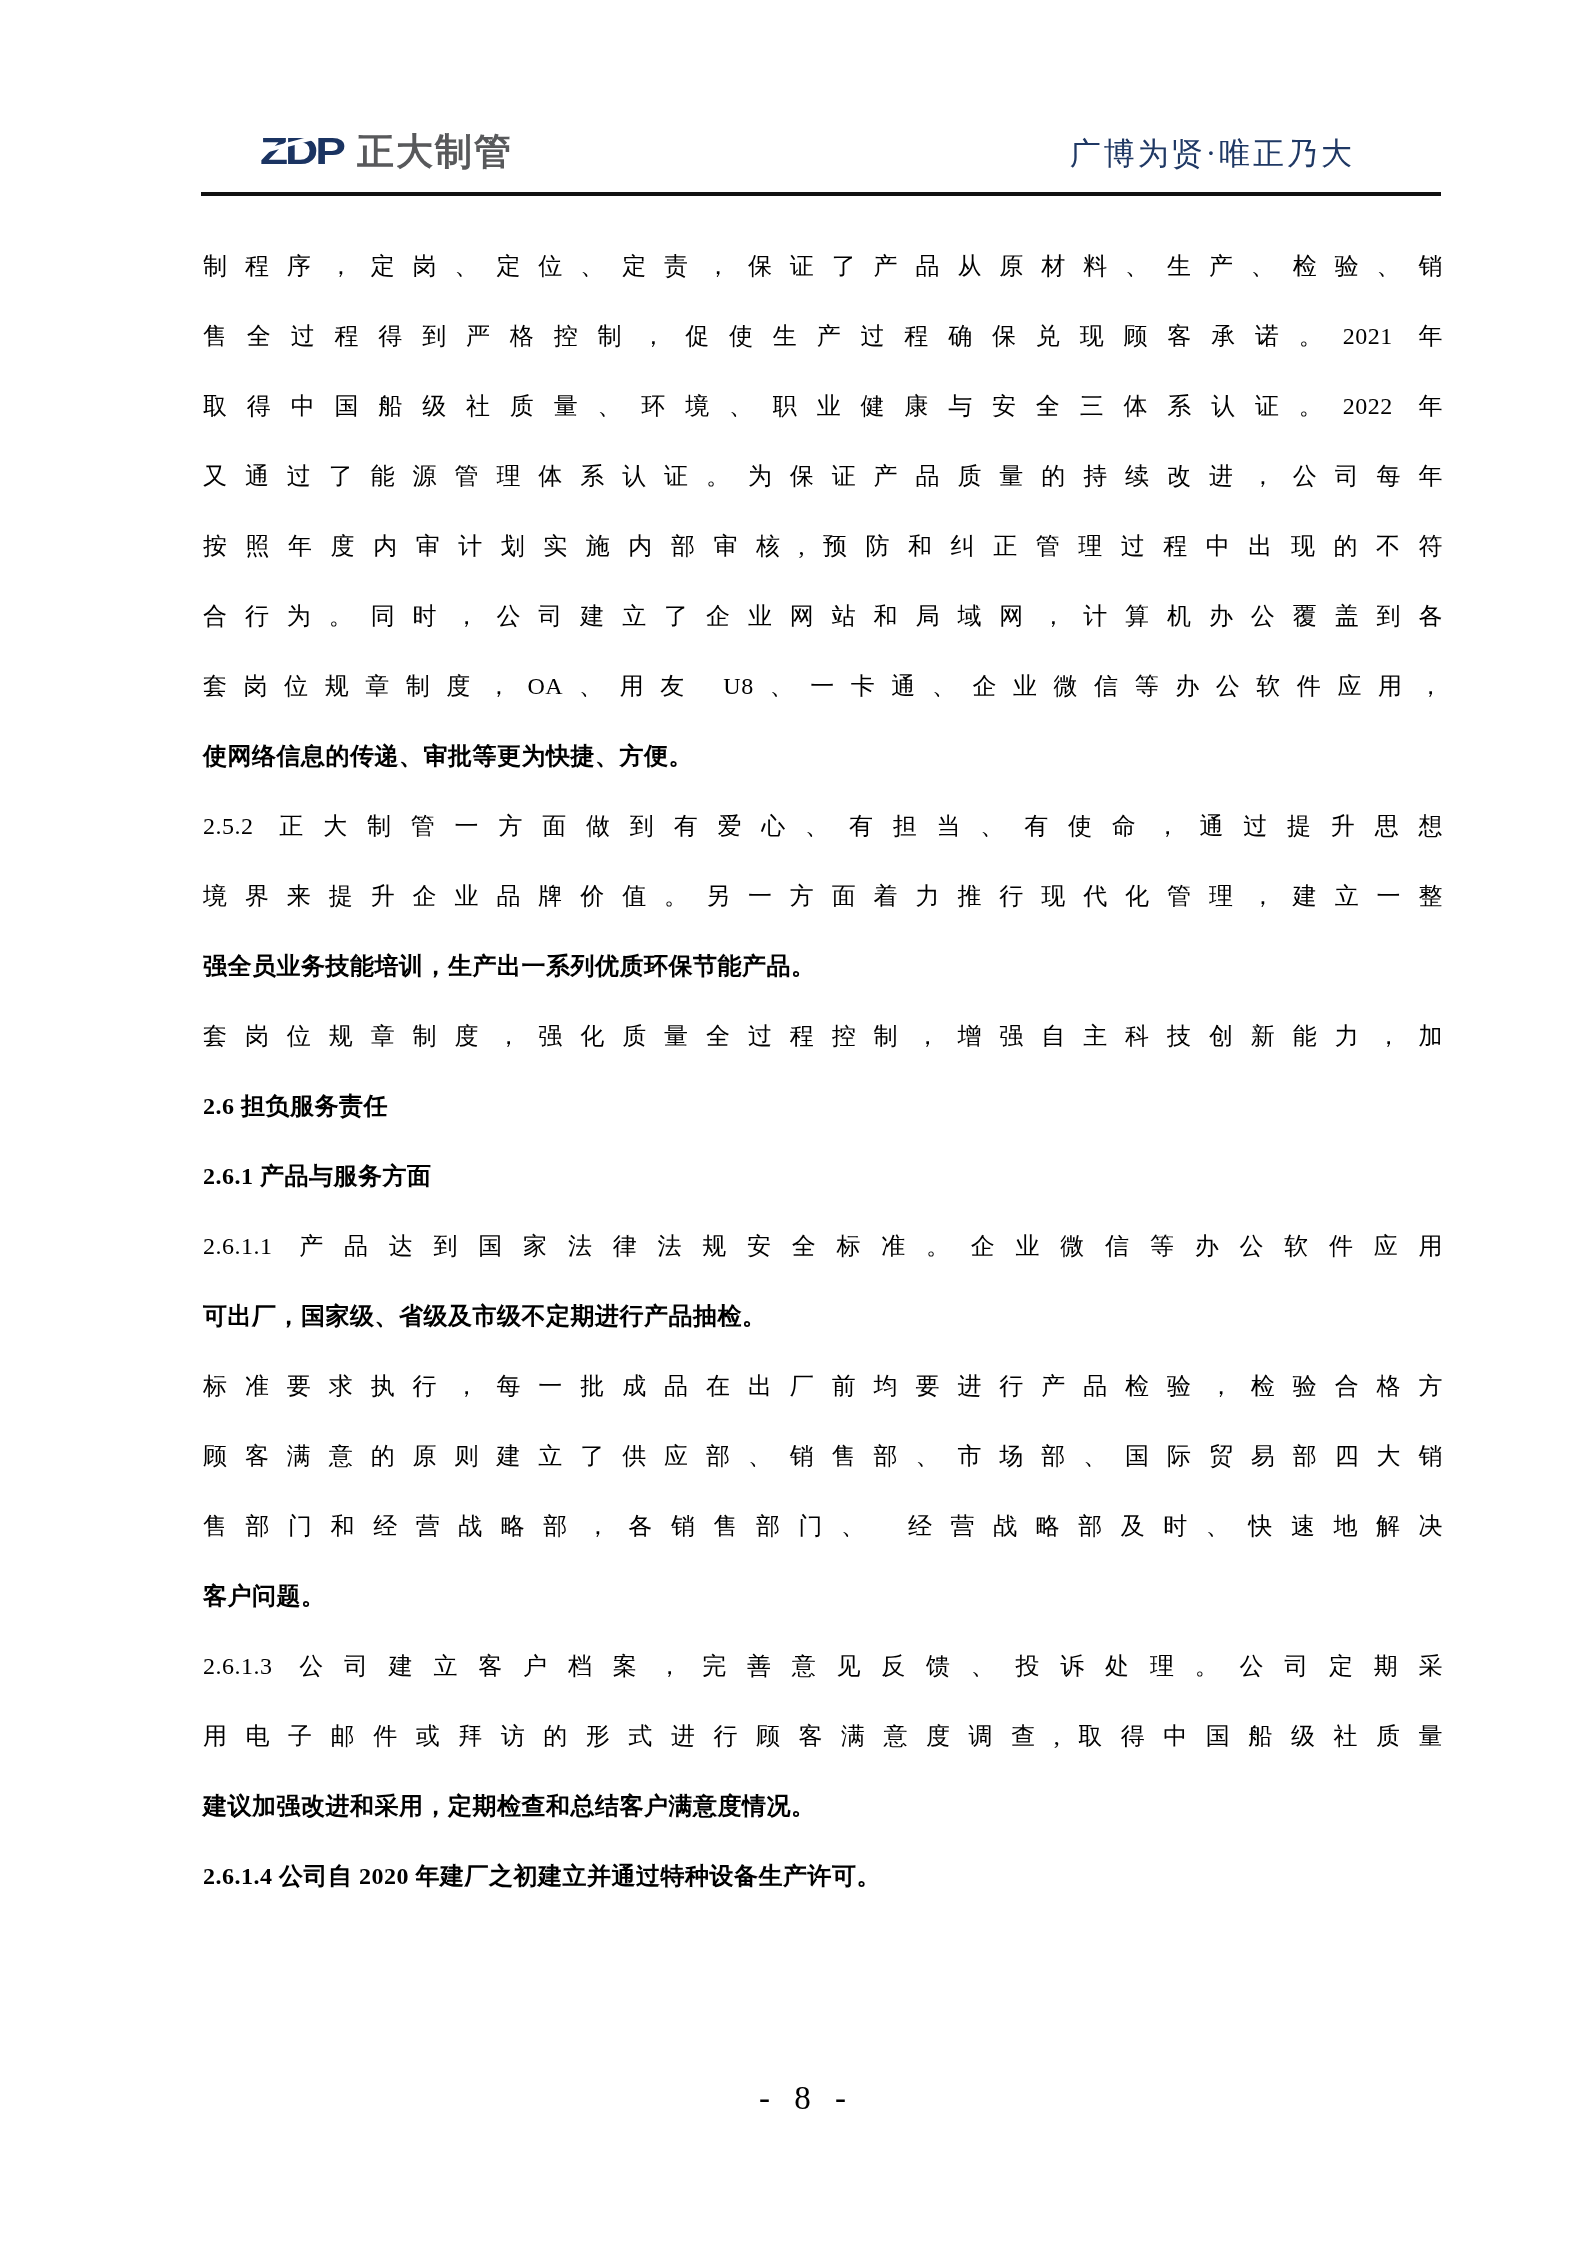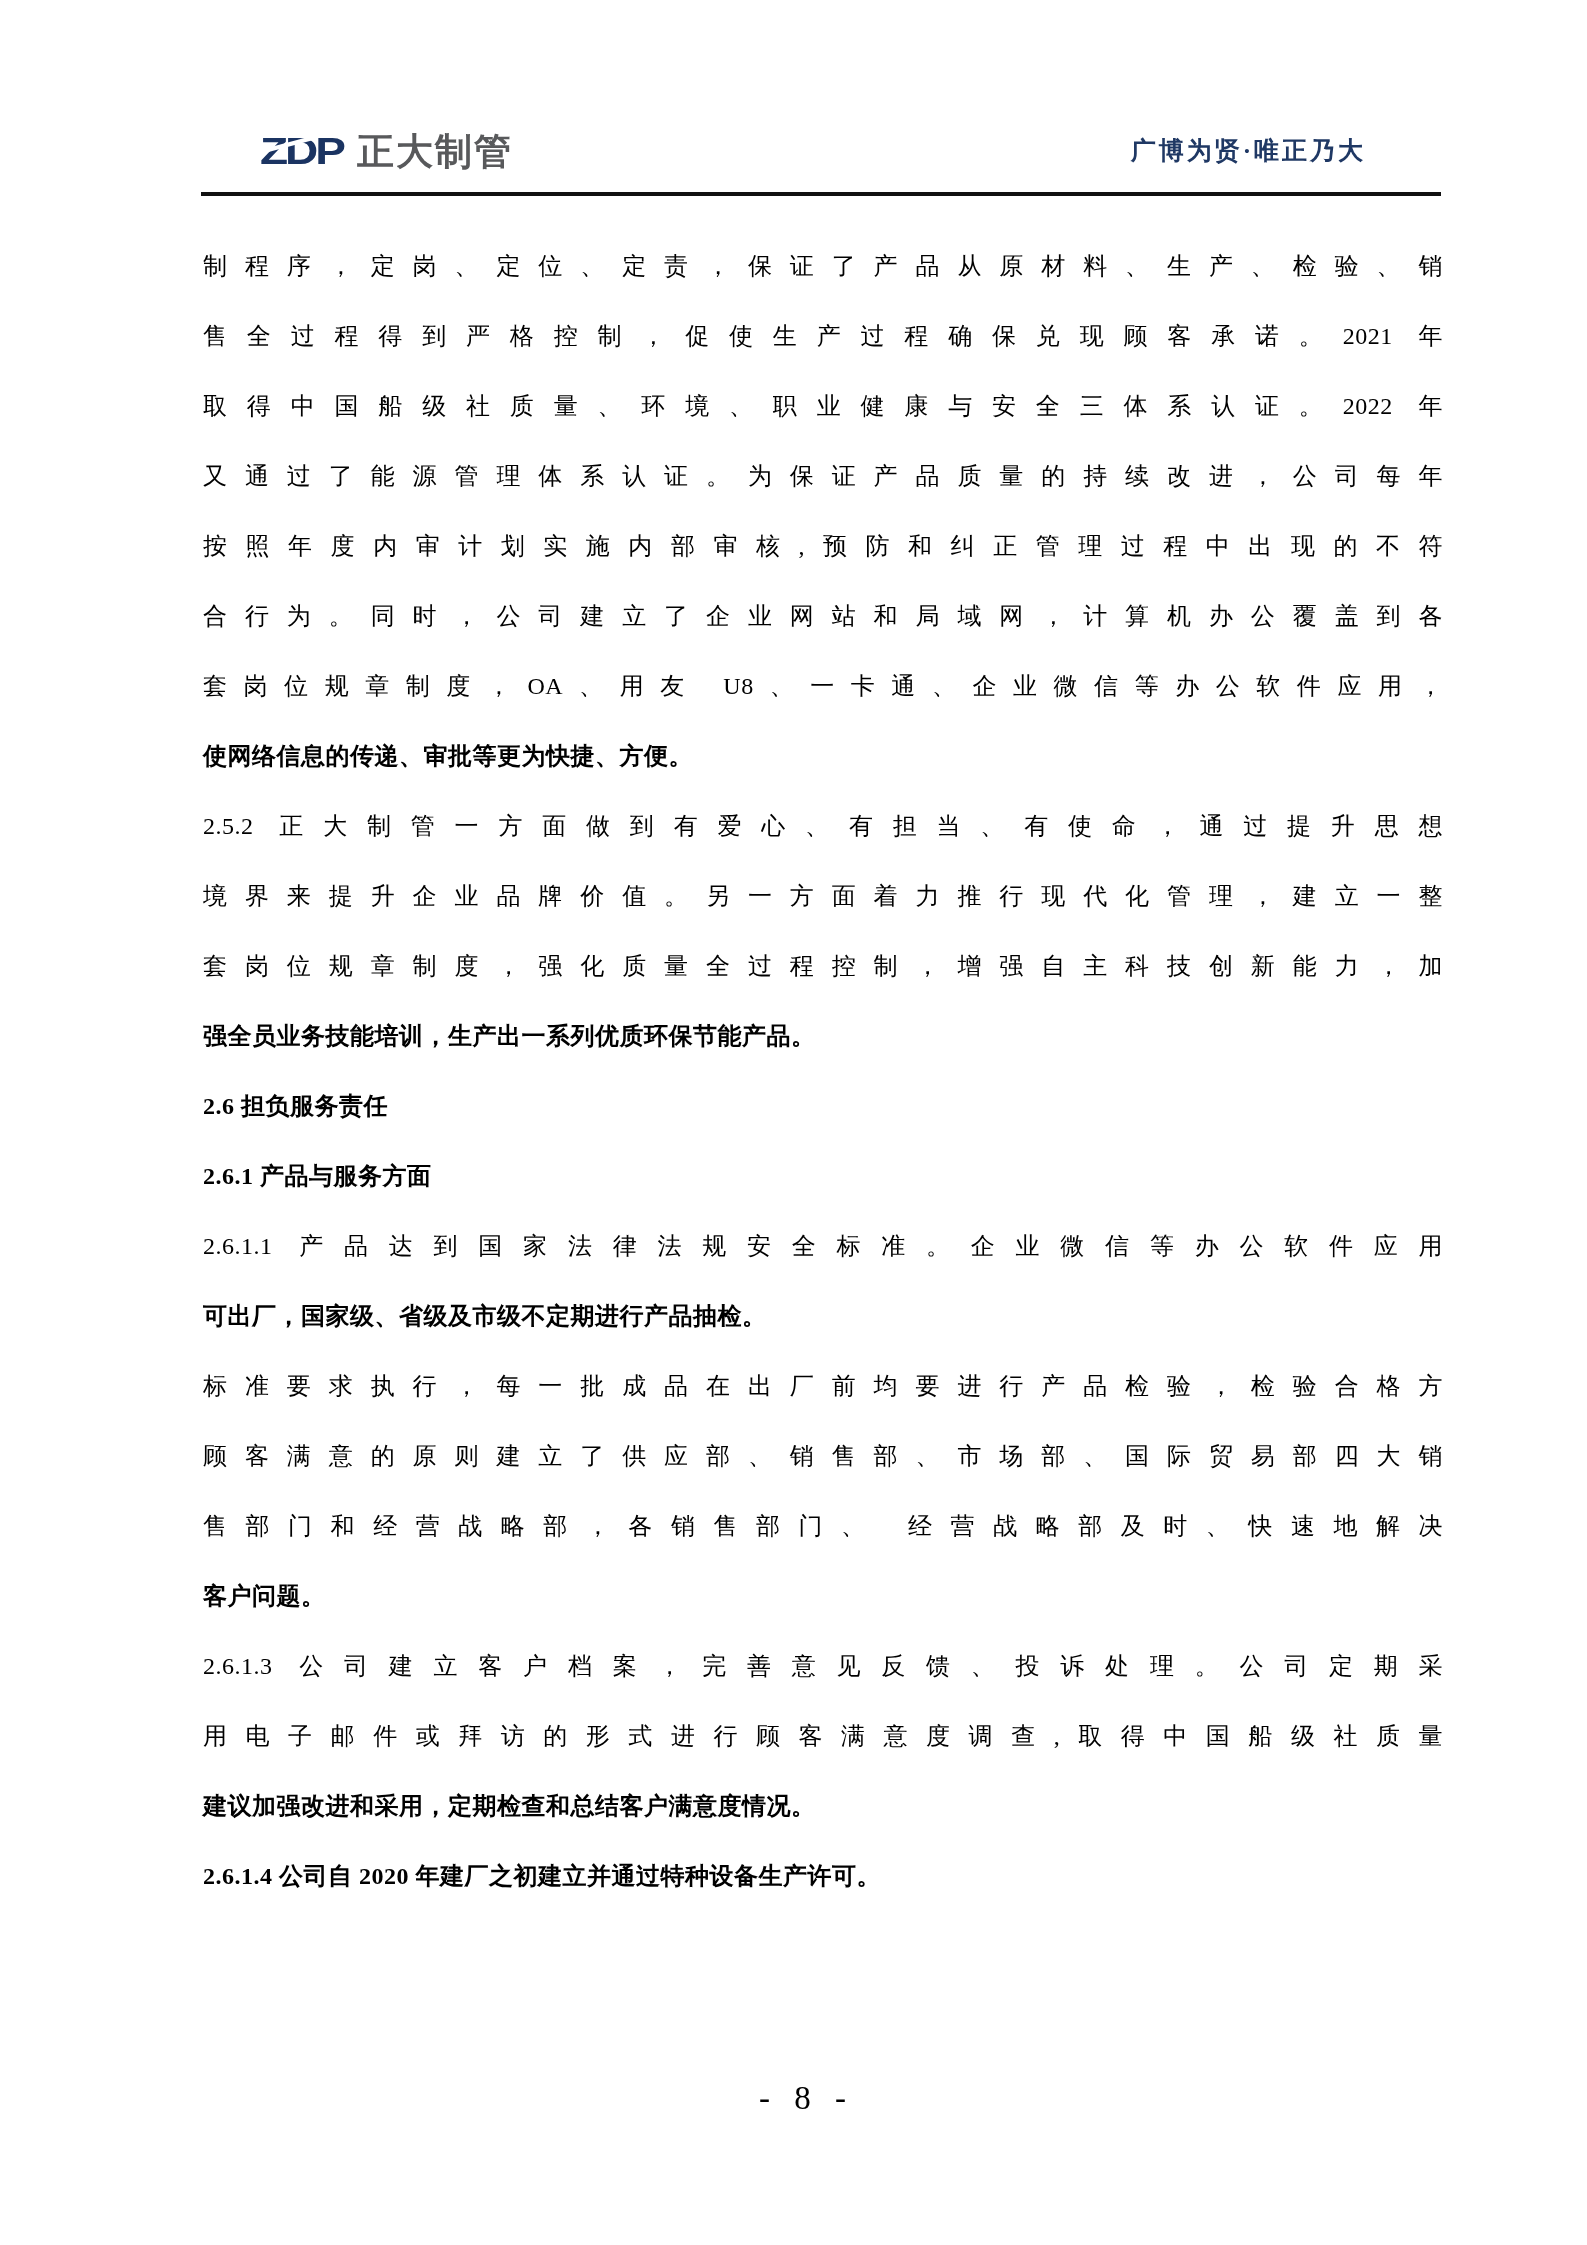--- a/index.html
+++ b/index.html
@@ -64,11 +64,11 @@
   }
   .header-motto {
     position: absolute;
-    right: 234px;
+    right: 245px;
     top: 138px;
     font-family: "Liberation Serif", "DejaVu Serif", serif;
-    font-weight: 700;
-    font-size: 25px;
+    font-weight: 400;
+    font-size: 31px;
     line-height: 1;
     color: var(--motto-blue);
     letter-spacing: 3px;

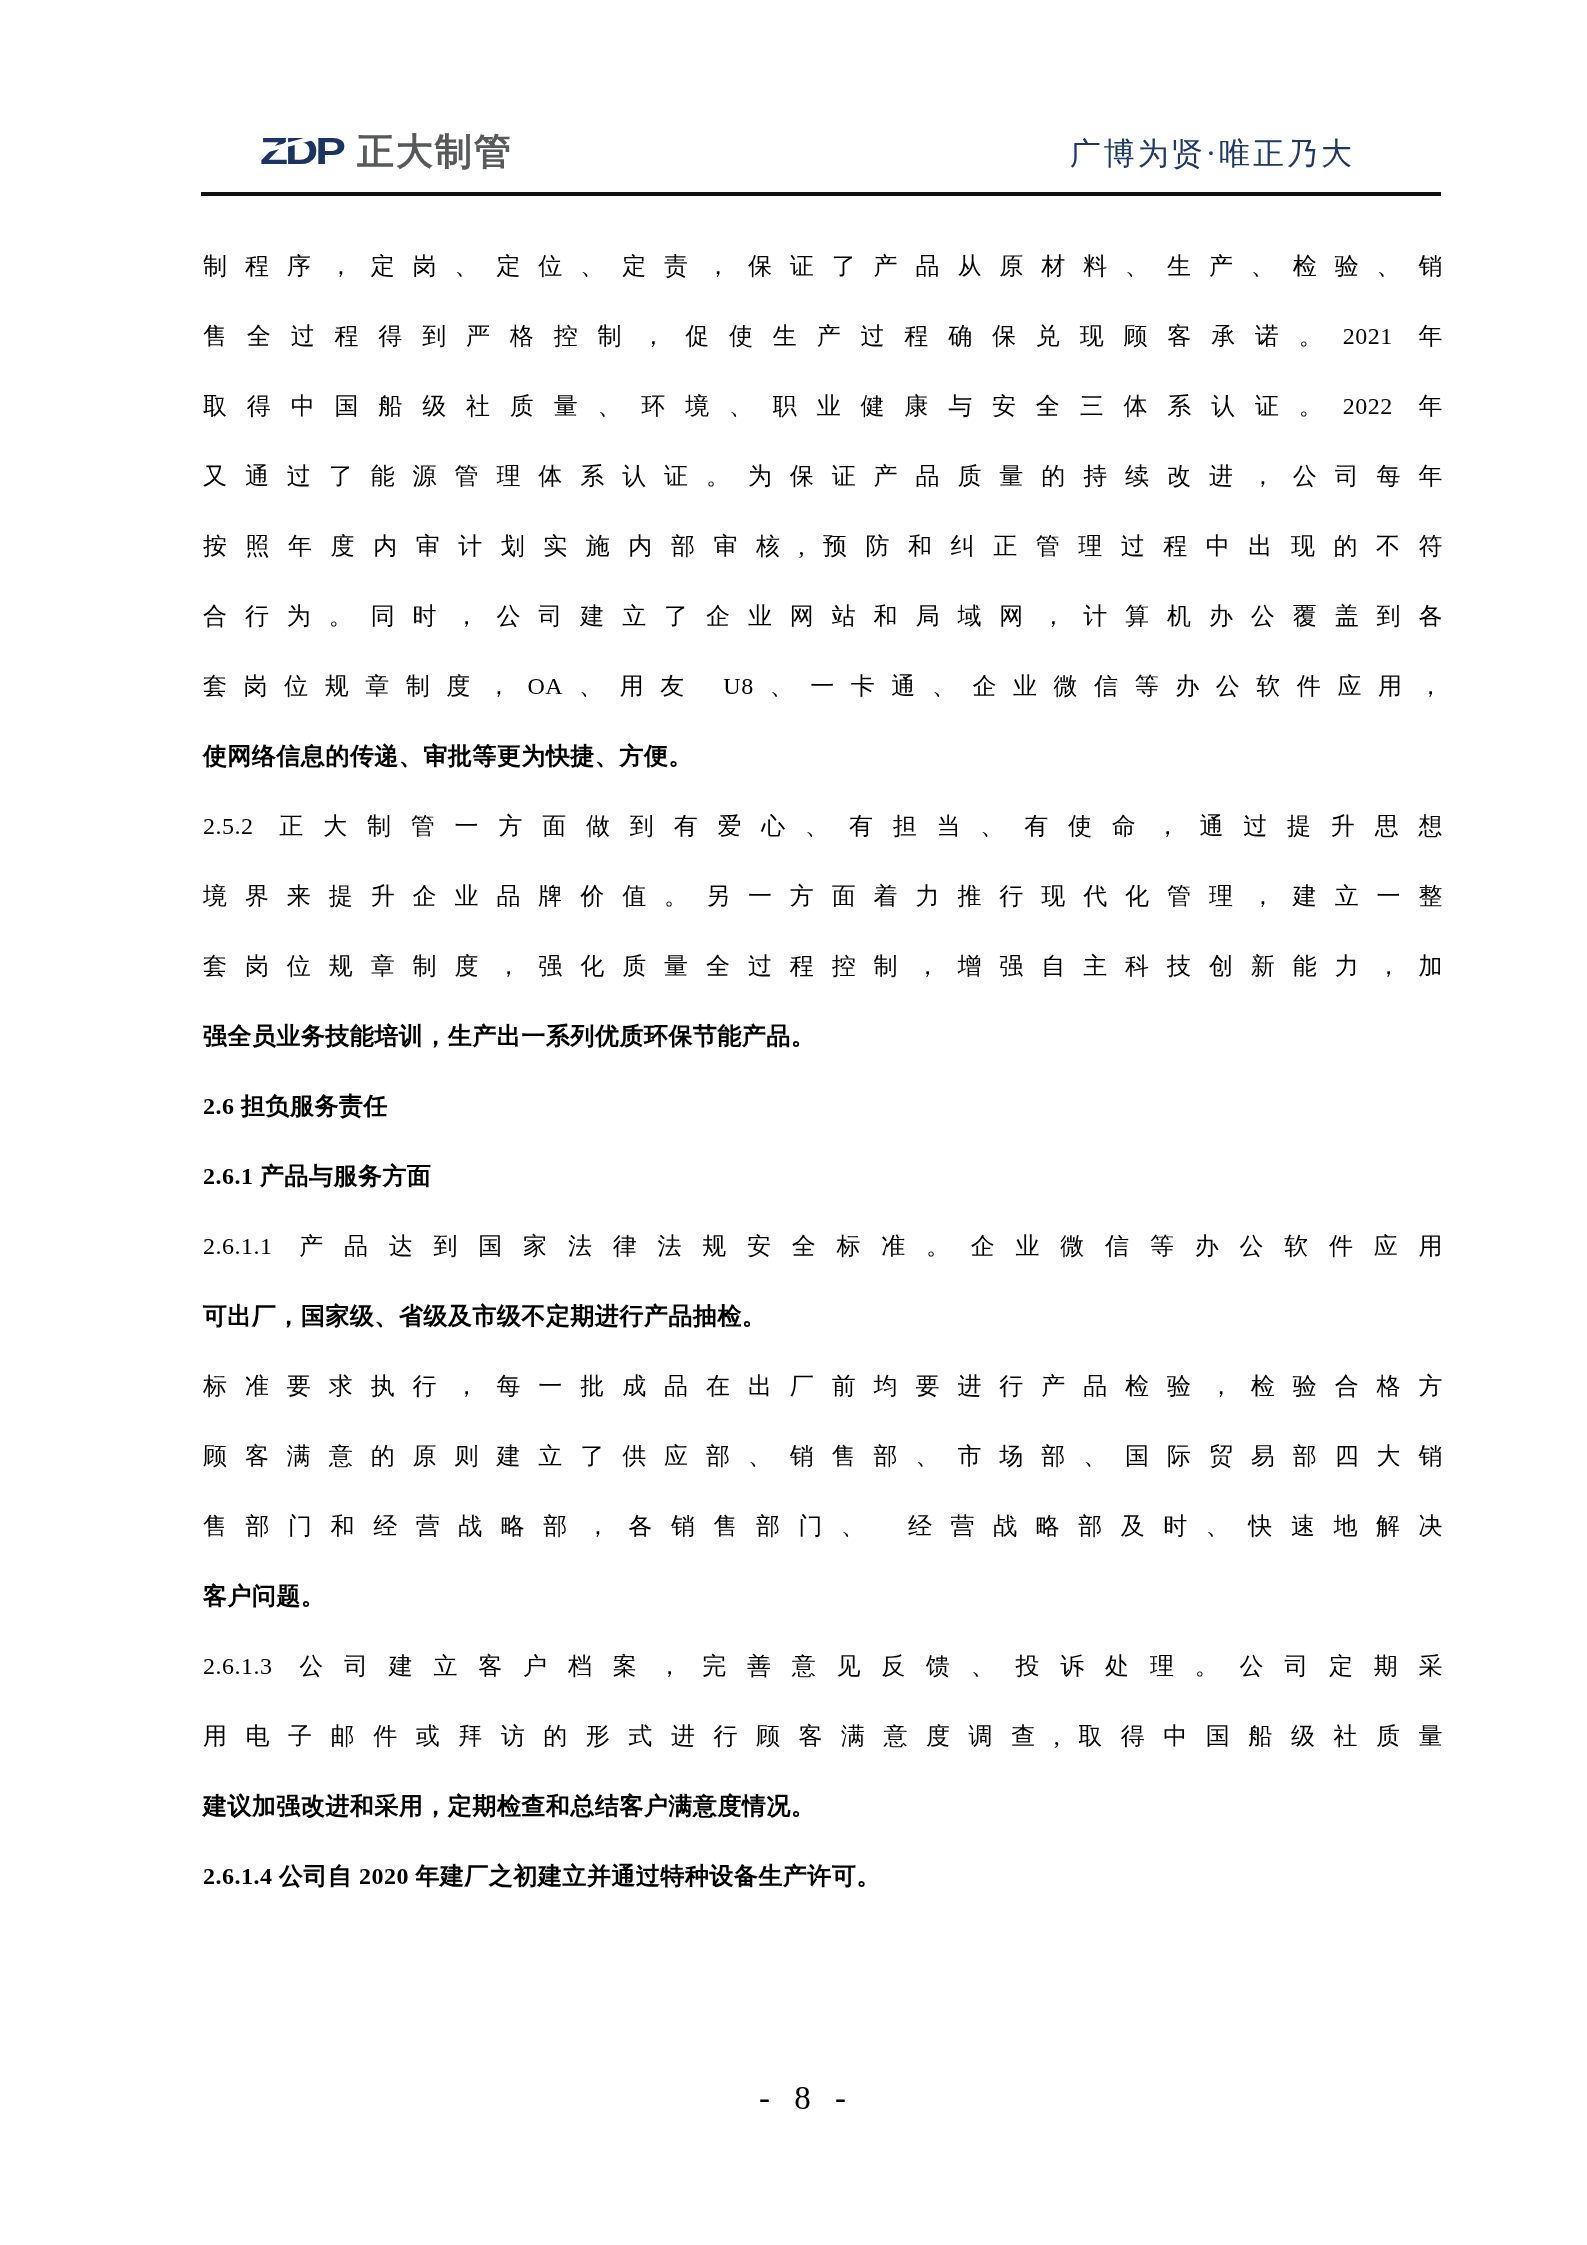--- a/index.html
+++ b/index.html
@@ -142,8 +142,8 @@
       <div class="line last">使网络信息的传递、审批等更为快捷、方便。</div>
       <div class="line">2.5.2 正大制管一方面做到有爱心、有担当、有使命，通过提升思想</div>
       <div class="line">境界来提升企业品牌价值。另一方面着力推行现代化管理，建立一整</div>
+      <div class="line last">强全员业务技能培训，生产出一系列优质环保节能产品。</div>
       <div class="line">套岗位规章制度，强化质量全过程控制，增强自主科技创新能力，加</div>
-      <div class="line last">强全员业务技能培训，生产出一系列优质环保节能产品。</div>
       <div class="line last">2.6 担负服务责任</div>
       <div class="line last">2.6.1 产品与服务方面</div>
       <div class="line">2.6.1.1 产品达到国家法律法规安全标准。企业微信等办公软件应用</div>

